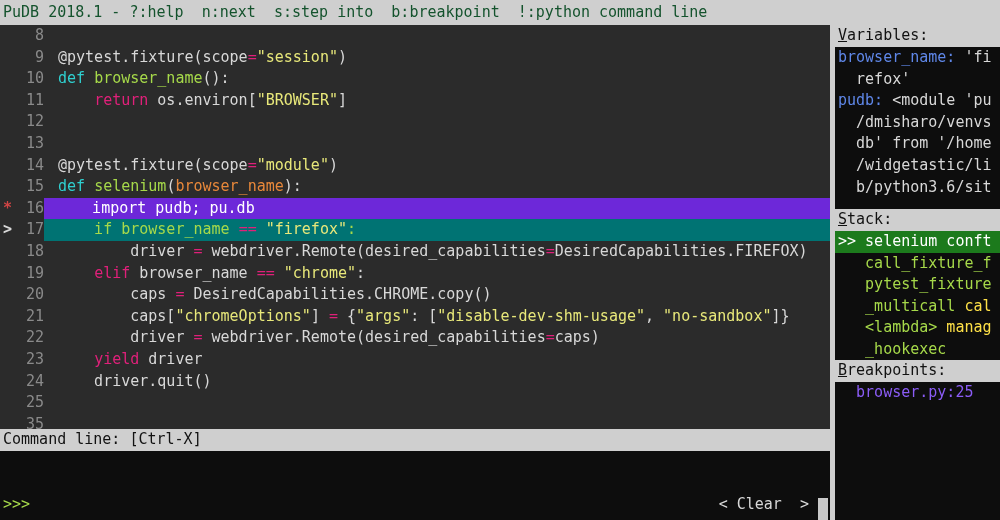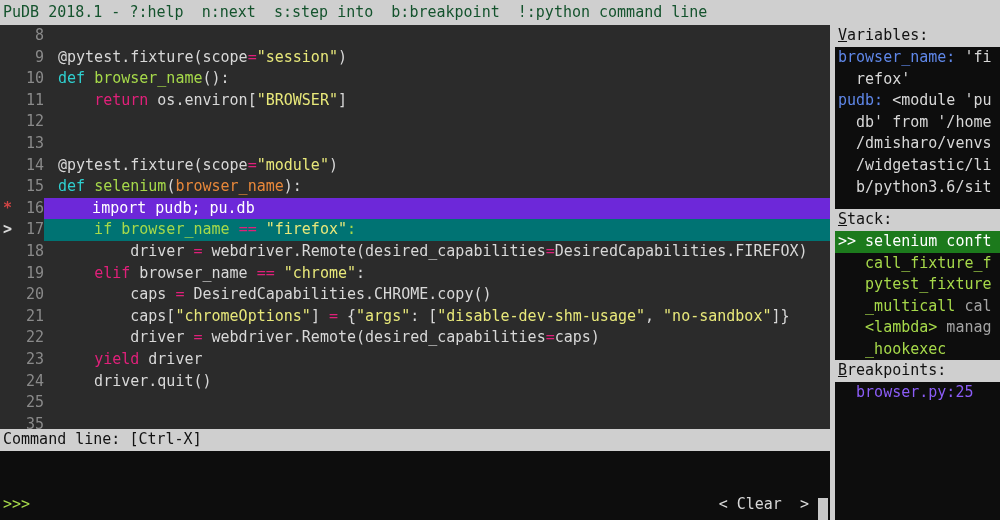--- a/index.html
+++ b/index.html
@@ -166,8 +166,8 @@
         <div class="rrow"><span class="v-name">browser_name: </span><span class="v-val">'fi</span></div>
         <div class="rrow"><span class="v-val">  refox'</span></div>
         <div class="rrow"><span class="v-name">pudb: </span><span class="v-val">&lt;module 'pu</span></div>
+        <div class="rrow"><span class="v-val">  /dmisharo/venvs</span></div>
         <div class="rrow"><span class="v-val">  db' from '/home</span></div>
-        <div class="rrow"><span class="v-val">  /dmisharo/venvs</span></div>
         <div class="rrow"><span class="v-val">  /widgetastic/li</span></div>
         <div class="rrow"><span class="v-val">  b/python3.6/sit</span></div>
       </div>

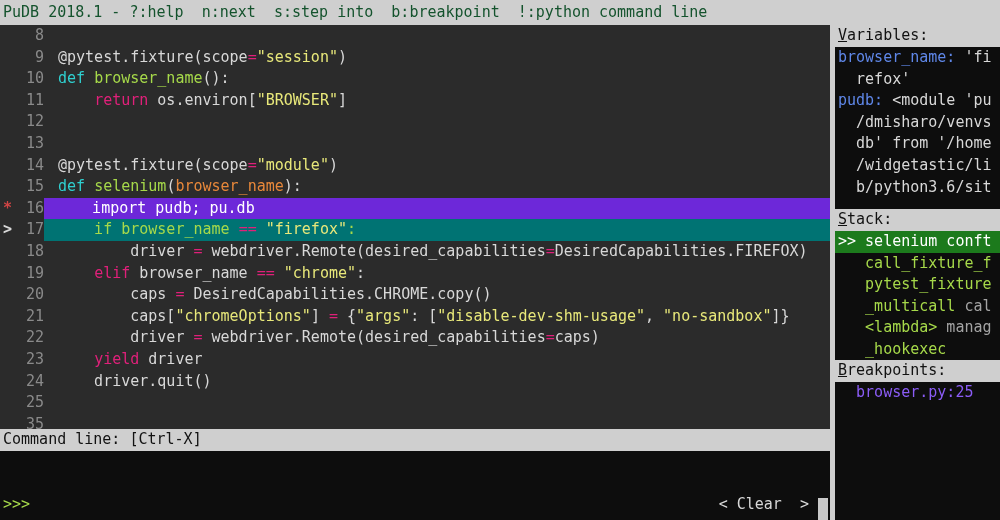--- a/index.html
+++ b/index.html
@@ -104,7 +104,7 @@
   .v-name{color:#5f87e8;}
   .v-val{color:#d8d8d8;}
   .s-fn{color:#a6d94a;}
-  .s-loc{color:#a3a3a3;}
+  .s-loc{color:#fde047;}
   .s-blue{color:#5f87e8;margin-top:40px;}
   .rrow.sel{background:#1c7a1c;color:#ffffff;}
   .rrow.sel .s-fn,.rrow.sel .s-loc{color:#ffffff;}

